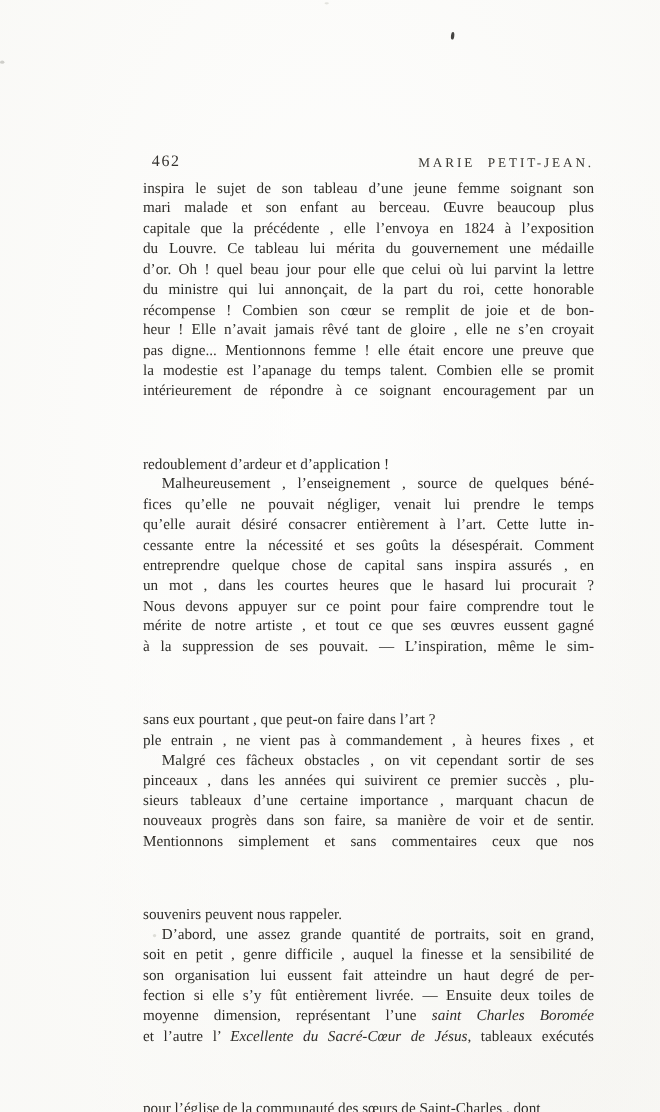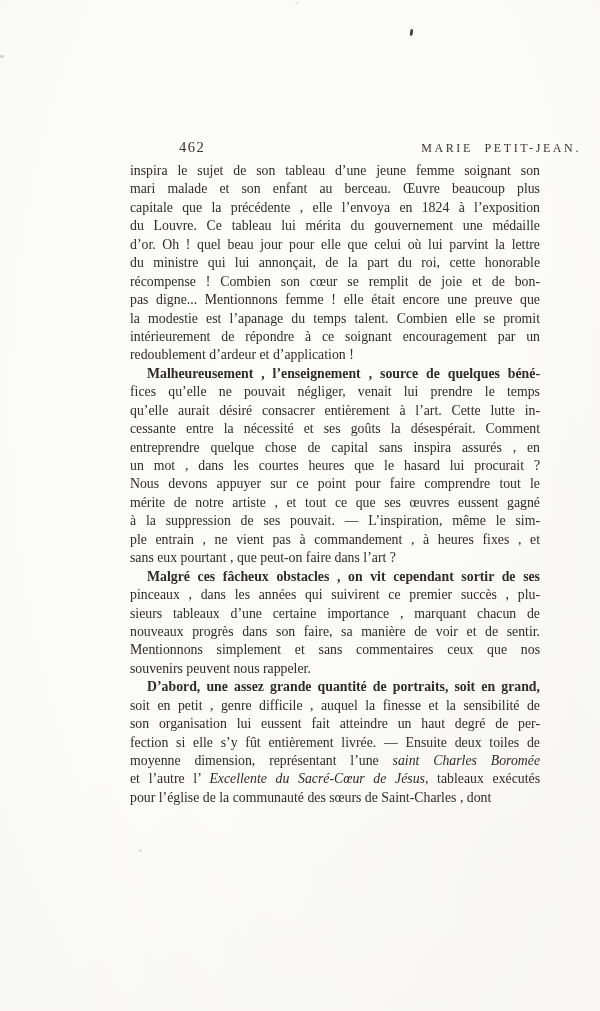--- a/index.html
+++ b/index.html
@@ -30,7 +30,6 @@
     left: 130px;
     width: 410px;
     height: 18px;
-    margin-left: 41px;
   }
   .pagenum {
     position: absolute;

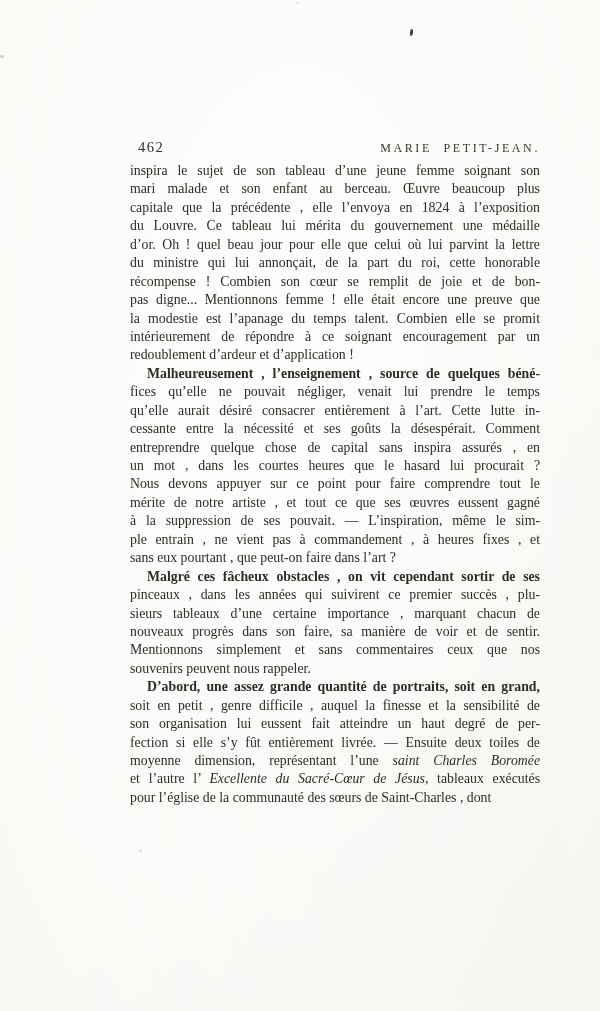--- a/index.html
+++ b/index.html
@@ -91,6 +91,7 @@
       <div class="line"><span>d’or. Oh ! quel beau jour pour elle que celui où lui parvint la lettre</span></div>
       <div class="line"><span>du ministre qui lui annonçait, de la part du roi, cette honorable</span></div>
       <div class="line"><span>récompense ! Combien son cœur se remplit de joie et de bon-</span></div>
+      <div class="line"><span>heur ! Elle n’avait jamais rêvé tant de gloire , elle ne s’en croyait</span></div>
       <div class="line"><span>pas digne... Mentionnons femme ! elle était encore une preuve que</span></div>
       <div class="line"><span>la modestie est l’apanage du temps talent. Combien elle se promit</span></div>
       <div class="line"><span>intérieurement de répondre à ce soignant encouragement par un</span></div>

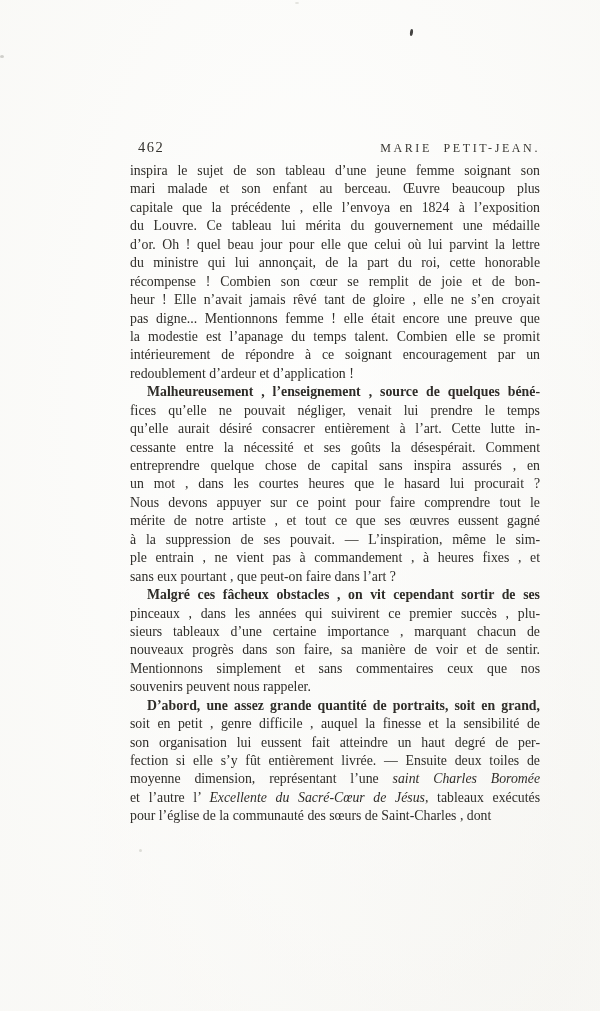--- a/index.html
+++ b/index.html
@@ -65,7 +65,7 @@
     white-space: normal;
     color: #2e2c28;
   }
-  .line.last { text-align-last: left; }
+  .line.last { text-align-last: left; margin-top: 48px; }
   .line.indent { text-indent: 17px; font-weight: bold; }
   .line i { }
 </style>

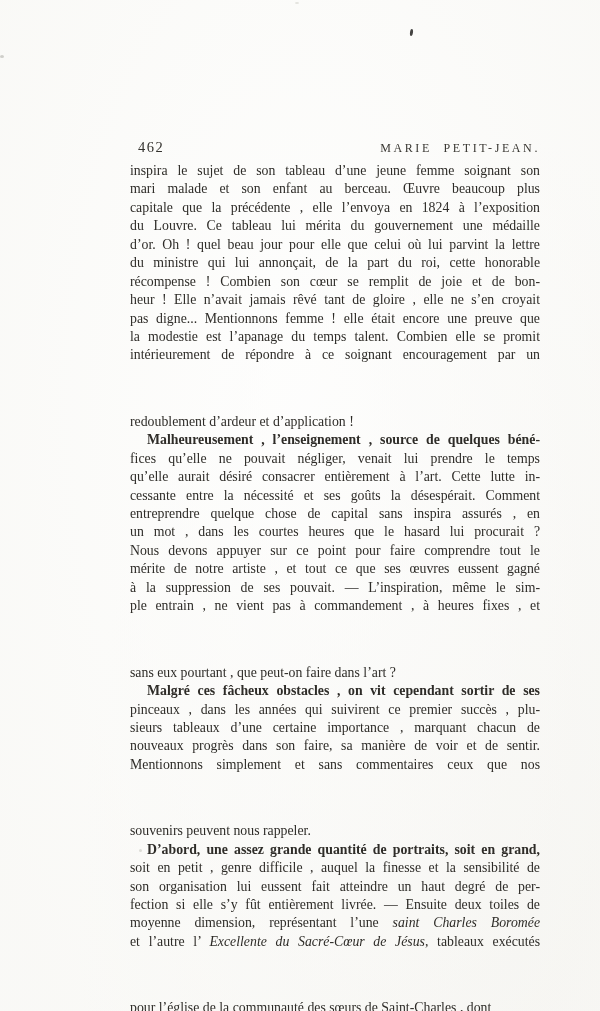--- a/index.html
+++ b/index.html
@@ -66,7 +66,7 @@
     color: #2e2c28;
   }
   .line.last { text-align-last: left; margin-top: 48px; }
-  .line.indent { text-indent: 17px; font-weight: bold; }
+  .line.indent { text-indent: 17px; }
   .line i { }
 </style>
 </head>

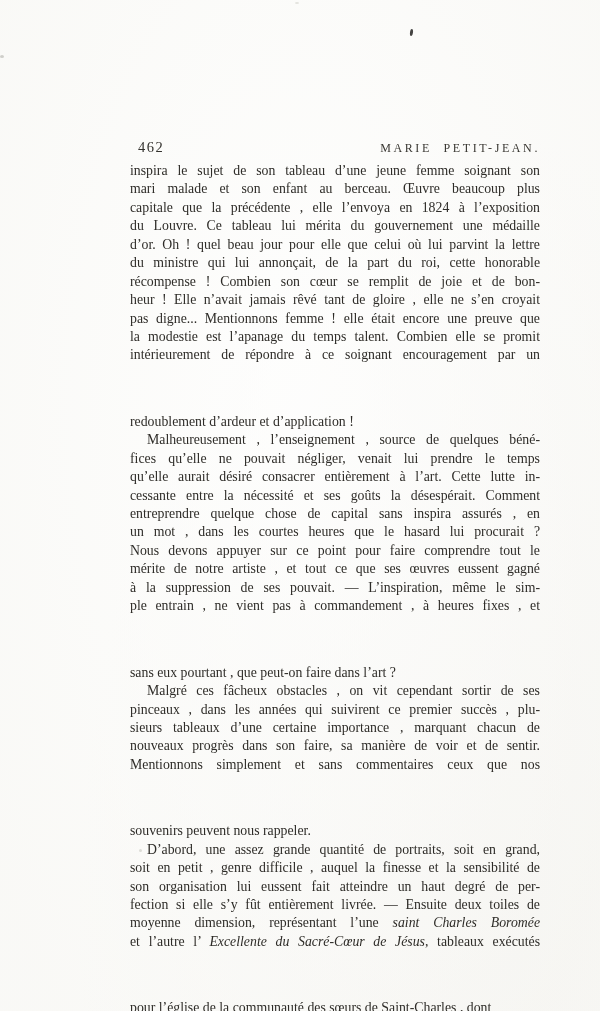--- a/index.html
+++ b/index.html
@@ -105,8 +105,8 @@
       <div class="line"><span>Nous devons appuyer sur ce point pour faire comprendre tout le</span></div>
       <div class="line"><span>mérite de notre artiste , et tout ce que ses œuvres eussent gagné</span></div>
       <div class="line"><span>à la suppression de ses pouvait. — L’inspiration, même le sim-</span></div>
+      <div class="line last"><span>sans eux pourtant , que peut-on faire dans l’art ?</span></div>
       <div class="line"><span>ple entrain , ne vient pas à commandement , à heures fixes , et</span></div>
-      <div class="line last"><span>sans eux pourtant , que peut-on faire dans l’art ?</span></div>
       <div class="line indent"><span>Malgré ces fâcheux obstacles , on vit cependant sortir de ses</span></div>
       <div class="line"><span>pinceaux , dans les années qui suivirent ce premier succès , plu-</span></div>
       <div class="line"><span>sieurs tableaux d’une certaine importance , marquant chacun de</span></div>

